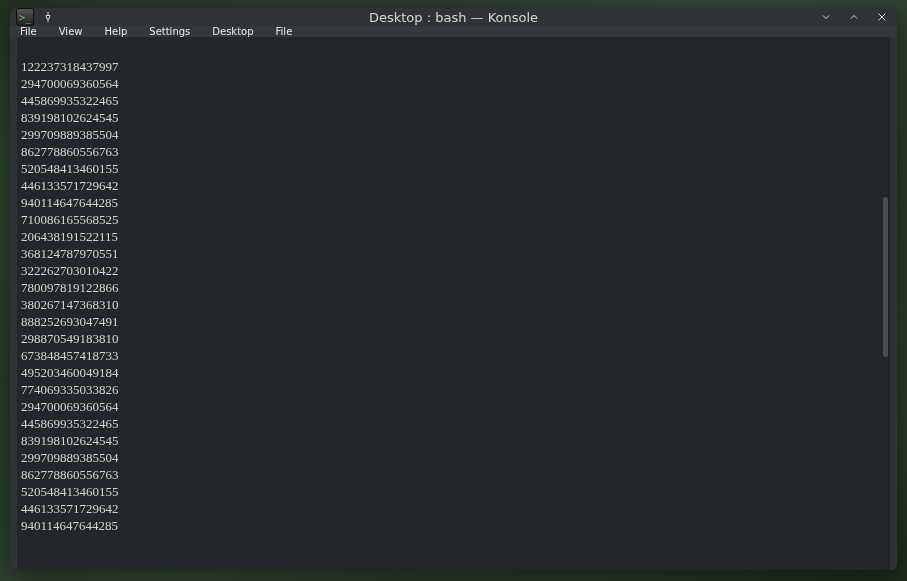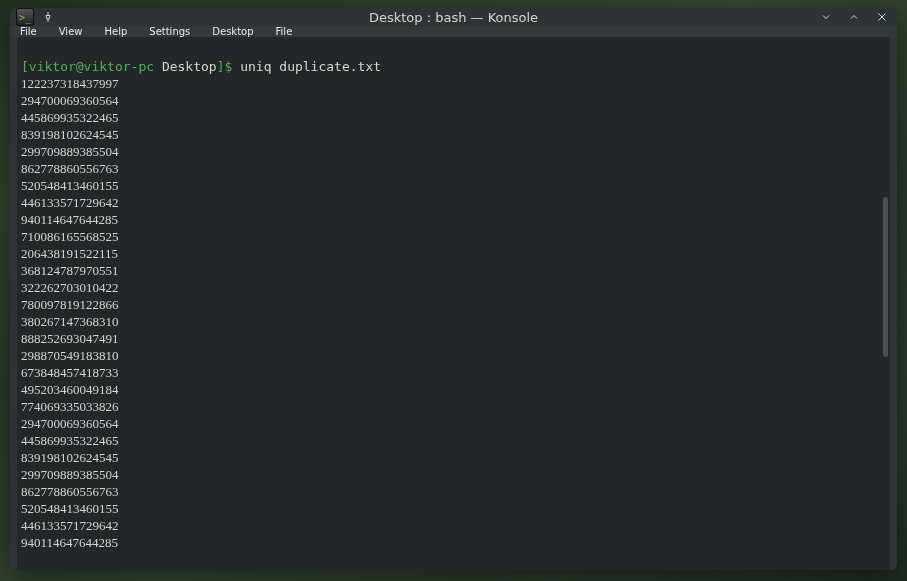--- a/index.html
+++ b/index.html
@@ -149,7 +149,6 @@
 
   <div class="terminal-wrap">
     <div class="terminal">
-<span class="prompt"><span class="bracket">[</span><span class="userhost">viktor@viktor-pc</span><span class="cwd"> Desktop</span><span class="bracket">]</span><span class="bracket">$</span><span class="cmd"> uniq duplicate.txt</span></span>
 <span id="terminal-output"><span class="out-line">122237318437997</span><span class="out-line">294700069360564</span><span class="out-line">445869935322465</span><span class="out-line">839198102624545</span><span class="out-line">299709889385504</span><span class="out-line">862778860556763</span><span class="out-line">520548413460155</span><span class="out-line">446133571729642</span><span class="out-line">940114647644285</span><span class="out-line">710086165568525</span><span class="out-line">206438191522115</span><span class="out-line">368124787970551</span><span class="out-line">322262703010422</span><span class="out-line">780097819122866</span><span class="out-line">380267147368310</span><span class="out-line">888252693047491</span><span class="out-line">298870549183810</span><span class="out-line">673848457418733</span><span class="out-line">495203460049184</span><span class="out-line">774069335033826</span><span class="out-line">294700069360564</span><span class="out-line">445869935322465</span><span class="out-line">839198102624545</span><span class="out-line">299709889385504</span><span class="out-line">862778860556763</span><span class="out-line">520548413460155</span><span class="out-line">446133571729642</span><span class="out-line">940114647644285</span></span>
       <div class="scrollbar"></div>
     </div>

